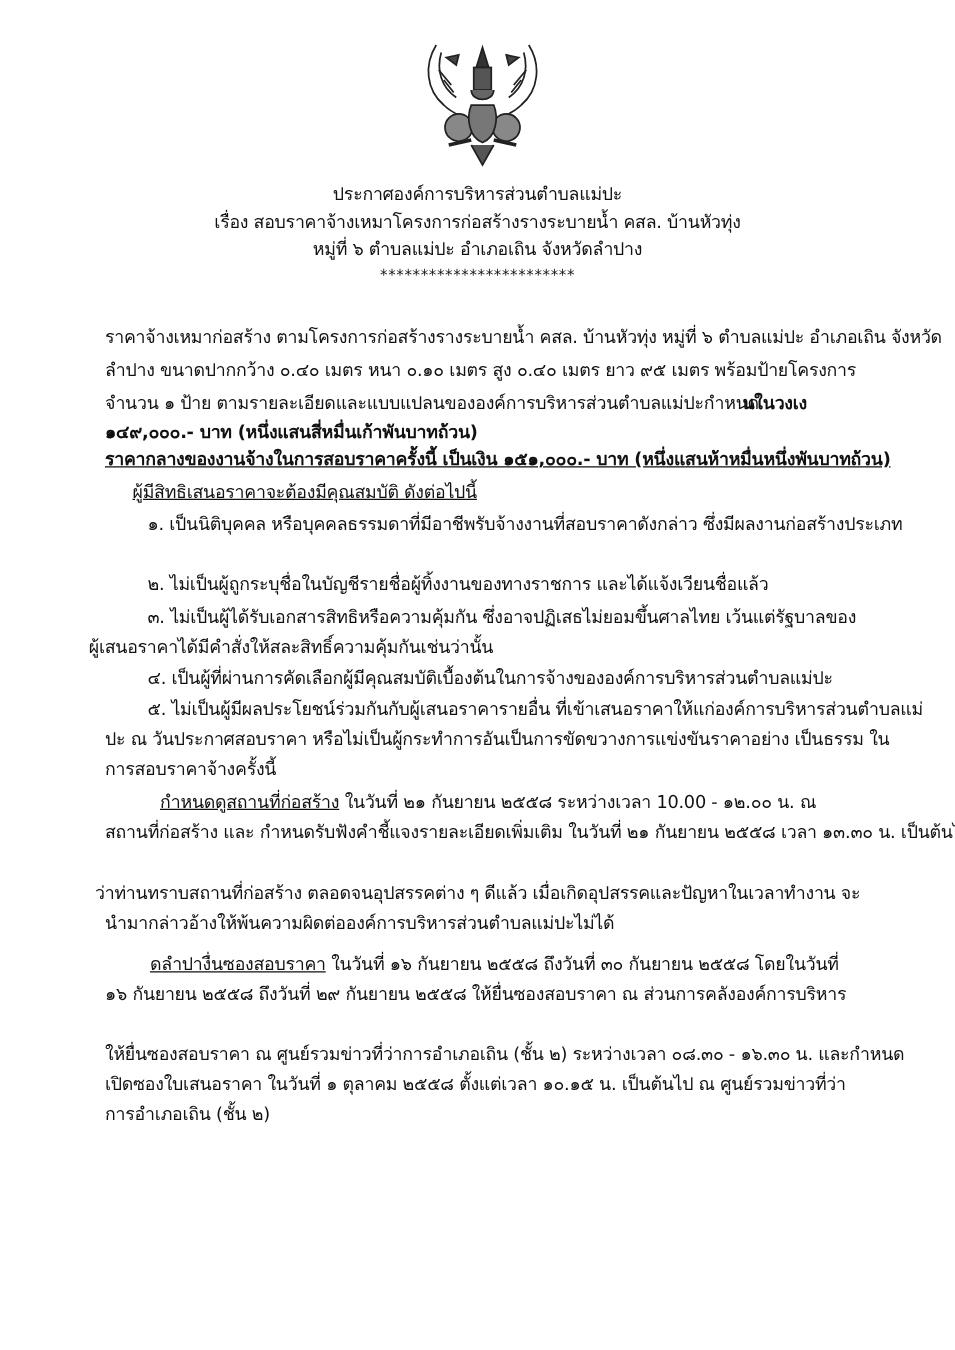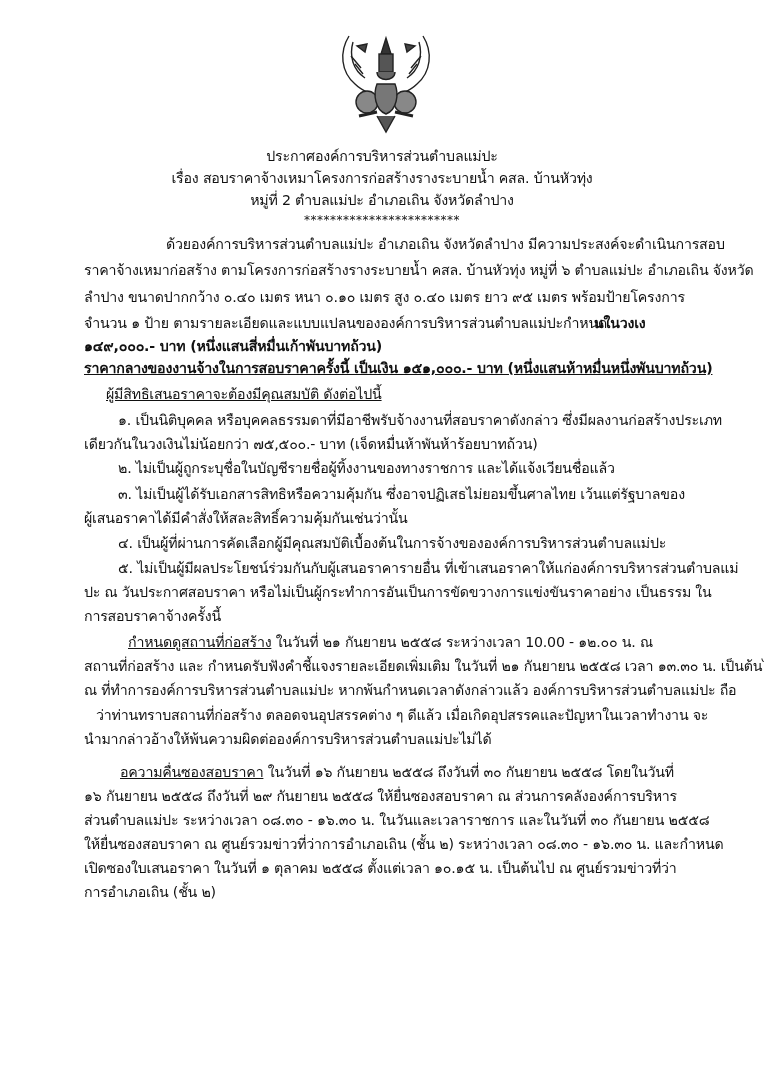--- a/index.html
+++ b/index.html
@@ -46,7 +46,7 @@
 
   <div class="line center" style="top:146px">ประกาศองค์การบริหารส่วนตำบลแม่ปะ</div>
   <div class="line center" style="top:168px">เรื่อง  สอบราคาจ้างเหมาโครงการก่อสร้างรางระบายน้ำ  คสล.  บ้านหัวทุ่ง</div>
-  <div class="line center" style="top:190px">หมู่ที่ 2  ตำบลแม่ปะ  อำเภอเถิน  จังหวัดลำปาง</div>
+  <div class="line center" style="top:190px">หมู่ที่ ๖  ตำบลแม่ปะ  อำเภอเถิน  จังหวัดลำปาง</div>
   <div class="line center stars" style="top:210px; font-size:12px;">************************</div>
 
   <div class="line" style="top:234px; left:166px">ด้วยองค์การบริหารส่วนตำบลแม่ปะ อำเภอเถิน  จังหวัดลำปาง  มีความประสงค์จะดำเนินการสอบ</div>

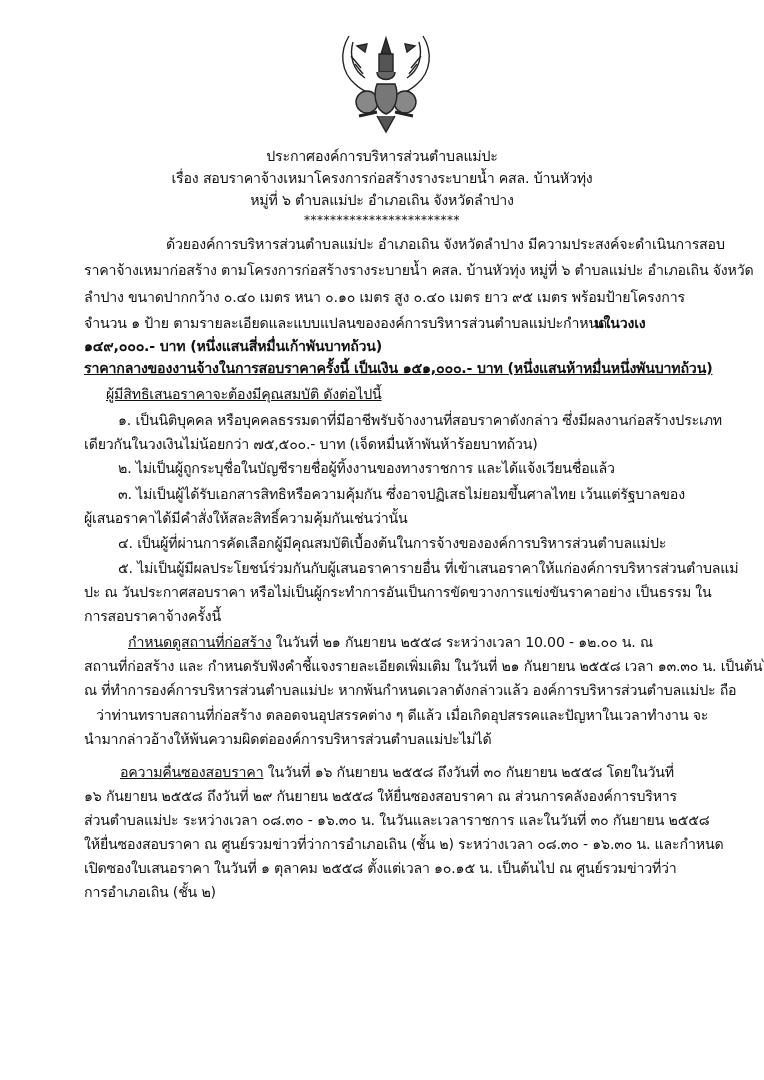--- a/index.html
+++ b/index.html
@@ -49,7 +49,6 @@
   <div class="line center" style="top:190px">หมู่ที่ ๖  ตำบลแม่ปะ  อำเภอเถิน  จังหวัดลำปาง</div>
   <div class="line center stars" style="top:210px; font-size:12px;">************************</div>
 
-  <div class="line" style="top:234px; left:166px">ด้วยองค์การบริหารส่วนตำบลแม่ปะ อำเภอเถิน  จังหวัดลำปาง  มีความประสงค์จะดำเนินการสอบ</div>
   <div class="line" style="top:260px; left:84px">ราคาจ้างเหมาก่อสร้าง   ตามโครงการก่อสร้างรางระบายน้ำ คสล. บ้านหัวทุ่ง หมู่ที่ ๖  ตำบลแม่ปะ  อำเภอเถิน  จังหวัด</div>
   <div class="line" style="top:287px; left:84px">ลำปาง  ขนาดปากกว้าง  ๐.๔๐  เมตร  หนา  ๐.๑๐  เมตร  สูง  ๐.๔๐  เมตร  ยาว  ๙๕  เมตร  พร้อมป้ายโครงการ</div>
   <div class="line" style="top:313px; left:84px">จำนวน  ๑  ป้าย   ตามรายละเอียดและแบบแปลนขององค์การบริหารส่วนตำบลแม่ปะกำหนด</div>

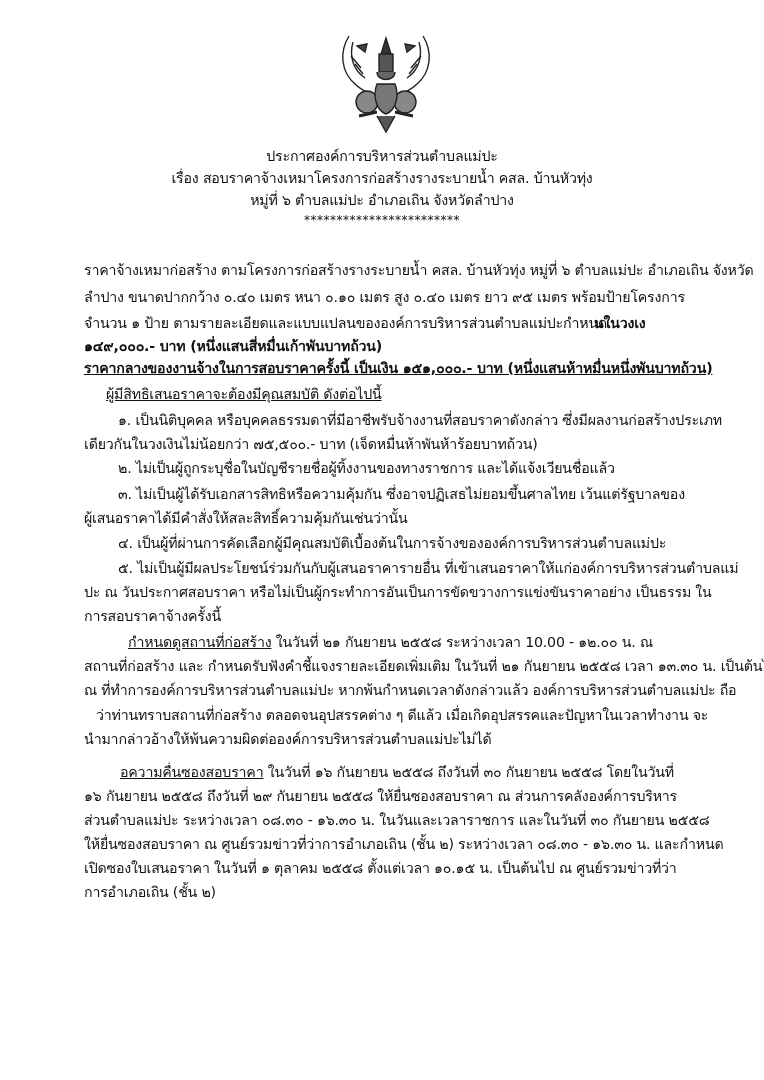--- a/index.html
+++ b/index.html
@@ -58,7 +58,6 @@
 
   <div class="line u" style="top:384px; left:106px">ผู้มีสิทธิเสนอราคาจะต้องมีคุณสมบัติ ดังต่อไปนี้</div>
   <div class="line" style="top:410px; left:118px">๑. เป็นนิติบุคคล หรือบุคคลธรรมดาที่มีอาชีพรับจ้างงานที่สอบราคาดังกล่าว  ซึ่งมีผลงานก่อสร้างประเภท</div>
-  <div class="line" style="top:434px; left:84px">เดียวกันในวงเงินไม่น้อยกว่า   ๗๕,๕๐๐.-   บาท (เจ็ดหมื่นห้าพันห้าร้อยบาทถ้วน)</div>
   <div class="line" style="top:458px; left:118px">๒. ไม่เป็นผู้ถูกระบุชื่อในบัญชีรายชื่อผู้ทิ้งงานของทางราชการ   และได้แจ้งเวียนชื่อแล้ว</div>
   <div class="line" style="top:484px; left:118px">๓.  ไม่เป็นผู้ได้รับเอกสารสิทธิหรือความคุ้มกัน   ซึ่งอาจปฏิเสธไม่ยอมขึ้นศาลไทย   เว้นแต่รัฐบาลของ</div>
   <div class="line" style="top:508px; left:84px">ผู้เสนอราคาได้มีคำสั่งให้สละสิทธิ์ความคุ้มกันเช่นว่านั้น</div>

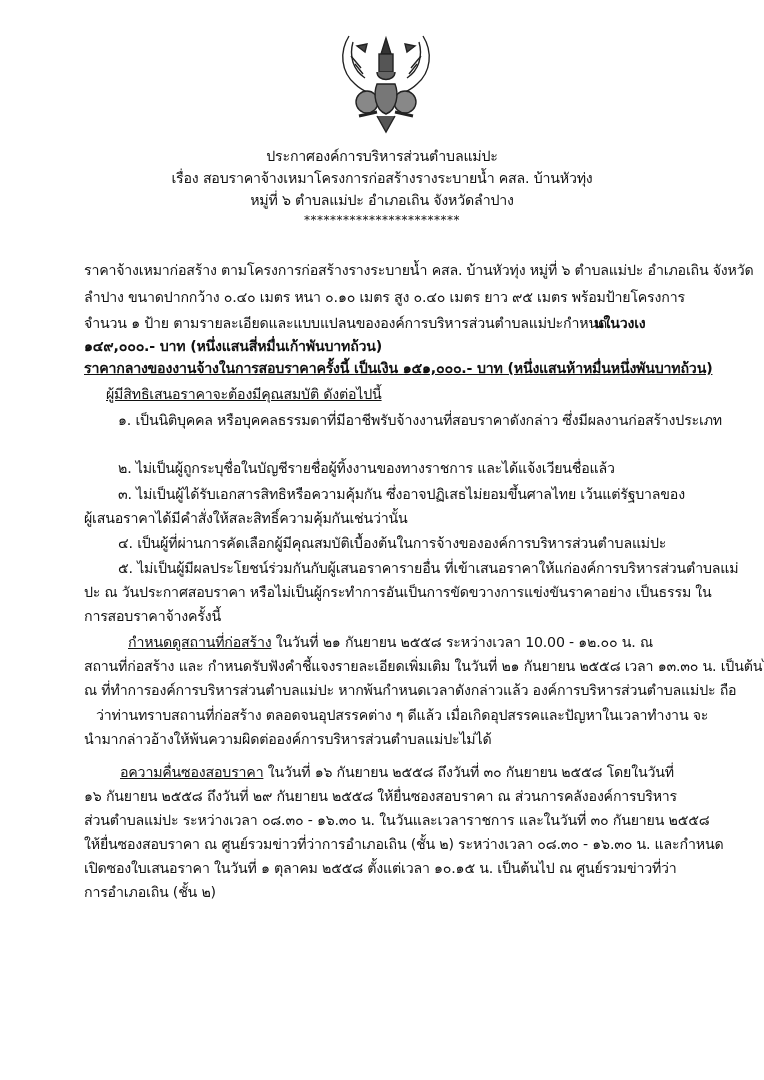--- a/index.html
+++ b/index.html
@@ -60,7 +60,7 @@
   <div class="line" style="top:410px; left:118px">๑. เป็นนิติบุคคล หรือบุคคลธรรมดาที่มีอาชีพรับจ้างงานที่สอบราคาดังกล่าว  ซึ่งมีผลงานก่อสร้างประเภท</div>
   <div class="line" style="top:458px; left:118px">๒. ไม่เป็นผู้ถูกระบุชื่อในบัญชีรายชื่อผู้ทิ้งงานของทางราชการ   และได้แจ้งเวียนชื่อแล้ว</div>
   <div class="line" style="top:484px; left:118px">๓.  ไม่เป็นผู้ได้รับเอกสารสิทธิหรือความคุ้มกัน   ซึ่งอาจปฏิเสธไม่ยอมขึ้นศาลไทย   เว้นแต่รัฐบาลของ</div>
-  <div class="line" style="top:508px; left:84px">ผู้เสนอราคาได้มีคำสั่งให้สละสิทธิ์ความคุ้มกันเช่นว่านั้น</div>
+  <div class="line" style="top:508px; left:71px">ผู้เสนอราคาได้มีคำสั่งให้สละสิทธิ์ความคุ้มกันเช่นว่านั้น</div>
   <div class="line" style="top:533px; left:118px">๔. เป็นผู้ที่ผ่านการคัดเลือกผู้มีคุณสมบัติเบื้องต้นในการจ้างขององค์การบริหารส่วนตำบลแม่ปะ</div>
   <div class="line" style="top:558px; left:118px">๕. ไม่เป็นผู้มีผลประโยชน์ร่วมกันกับผู้เสนอราคารายอื่น  ที่เข้าเสนอราคาให้แก่องค์การบริหารส่วนตำบลแม่</div>
   <div class="line" style="top:582px; left:84px">ปะ  ณ  วันประกาศสอบราคา  หรือไม่เป็นผู้กระทำการอันเป็นการขัดขวางการแข่งขันราคาอย่าง    เป็นธรรม  ใน</div>

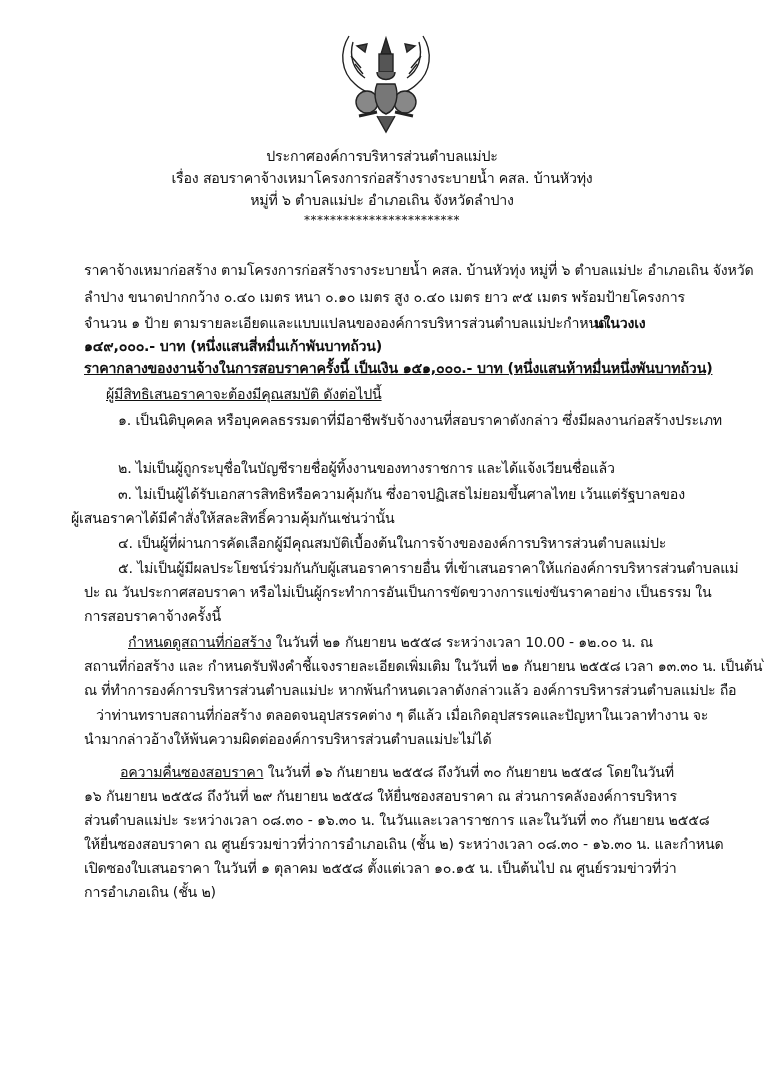--- a/index.html
+++ b/index.html
@@ -70,7 +70,6 @@
     <span class="u">กำหนดดูสถานที่ก่อสร้าง</span><span>  ในวันที่  ๒๑  กันยายน  ๒๕๕๘   ระหว่างเวลา  10.00  - ๑๒.๐๐  น. ณ</span>
   </div>
   <div class="line" style="top:656px; left:84px">สถานที่ก่อสร้าง และ กำหนดรับฟังคำชี้แจงรายละเอียดเพิ่มเติม  ในวันที่ ๒๑  กันยายน ๒๕๕๘  เวลา  ๑๓.๓๐ น.     เป็นต้นไป</div>
-  <div class="line" style="top:680px; left:84px">ณ   ที่ทำการองค์การบริหารส่วนตำบลแม่ปะ หากพ้นกำหนดเวลาดังกล่าวแล้ว  องค์การบริหารส่วนตำบลแม่ปะ  ถือ</div>
   <div class="line" style="top:705px; left:96px">ว่าท่านทราบสถานที่ก่อสร้าง     ตลอดจนอุปสรรคต่าง  ๆ  ดีแล้ว  เมื่อเกิดอุปสรรคและปัญหาในเวลาทำงาน   จะ</div>
   <div class="line" style="top:729px; left:84px">นำมากล่าวอ้างให้พ้นความผิดต่อองค์การบริหารส่วนตำบลแม่ปะไม่ได้</div>
 

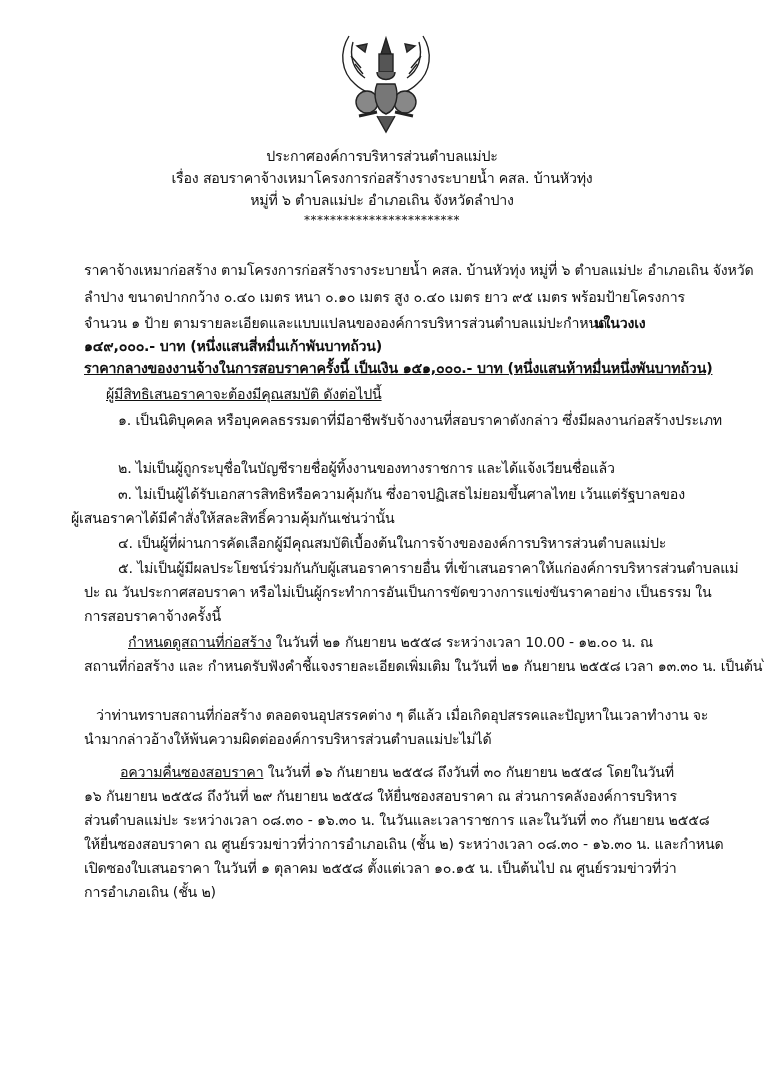--- a/index.html
+++ b/index.html
@@ -70,7 +70,7 @@
     <span class="u">กำหนดดูสถานที่ก่อสร้าง</span><span>  ในวันที่  ๒๑  กันยายน  ๒๕๕๘   ระหว่างเวลา  10.00  - ๑๒.๐๐  น. ณ</span>
   </div>
   <div class="line" style="top:656px; left:84px">สถานที่ก่อสร้าง และ กำหนดรับฟังคำชี้แจงรายละเอียดเพิ่มเติม  ในวันที่ ๒๑  กันยายน ๒๕๕๘  เวลา  ๑๓.๓๐ น.     เป็นต้นไป</div>
-  <div class="line" style="top:705px; left:96px">ว่าท่านทราบสถานที่ก่อสร้าง     ตลอดจนอุปสรรคต่าง  ๆ  ดีแล้ว  เมื่อเกิดอุปสรรคและปัญหาในเวลาทำงาน   จะ</div>
+  <div class="line" style="top:705px; left:76px">ว่าท่านทราบสถานที่ก่อสร้าง     ตลอดจนอุปสรรคต่าง  ๆ  ดีแล้ว  เมื่อเกิดอุปสรรคและปัญหาในเวลาทำงาน   จะ</div>
   <div class="line" style="top:729px; left:84px">นำมากล่าวอ้างให้พ้นความผิดต่อองค์การบริหารส่วนตำบลแม่ปะไม่ได้</div>
 
   <div class="line" style="top:762px; left:120px">

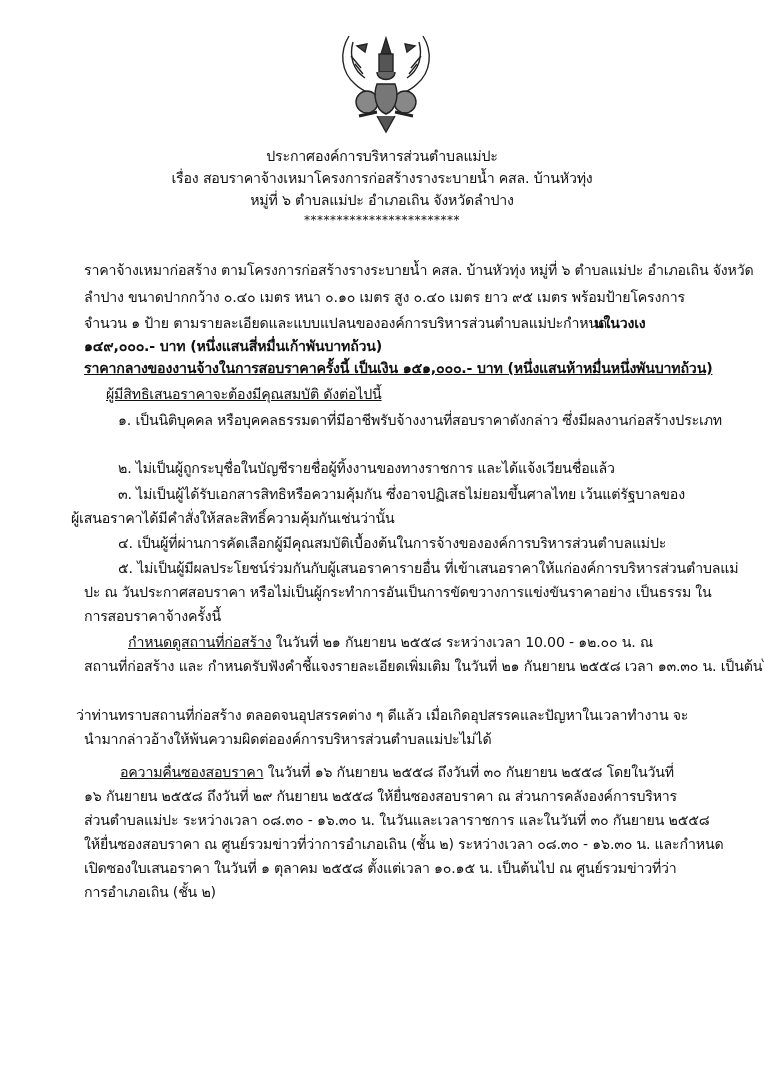--- a/index.html
+++ b/index.html
@@ -74,7 +74,7 @@
   <div class="line" style="top:729px; left:84px">นำมากล่าวอ้างให้พ้นความผิดต่อองค์การบริหารส่วนตำบลแม่ปะไม่ได้</div>
 
   <div class="line" style="top:762px; left:120px">
-    <span class="u">อความคื่นซองสอบราคา</span><span>  ในวันที่  ๑๖  กันยายน  ๒๕๕๘   ถึงวันที่  ๓๐  กันยายน  ๒๕๕๘   โดยในวันที่</span>
+    <span class="u">ดลำปางื่นซองสอบราคา</span><span>  ในวันที่  ๑๖  กันยายน  ๒๕๕๘   ถึงวันที่  ๓๐  กันยายน  ๒๕๕๘   โดยในวันที่</span>
   </div>
   <div class="line" style="top:786px; left:84px">๑๖  กันยายน  ๒๕๕๘   ถึงวันที่  ๒๙  กันยายน  ๒๕๕๘   ให้ยื่นซองสอบราคา  ณ  ส่วนการคลังองค์การบริหาร</div>
   <div class="line" style="top:810px; left:84px">ส่วนตำบลแม่ปะ ระหว่างเวลา ๐๘.๓๐ - ๑๖.๓๐  น. ในวันและเวลาราชการ และในวันที่  ๓๐ กันยายน   ๒๕๕๘</div>

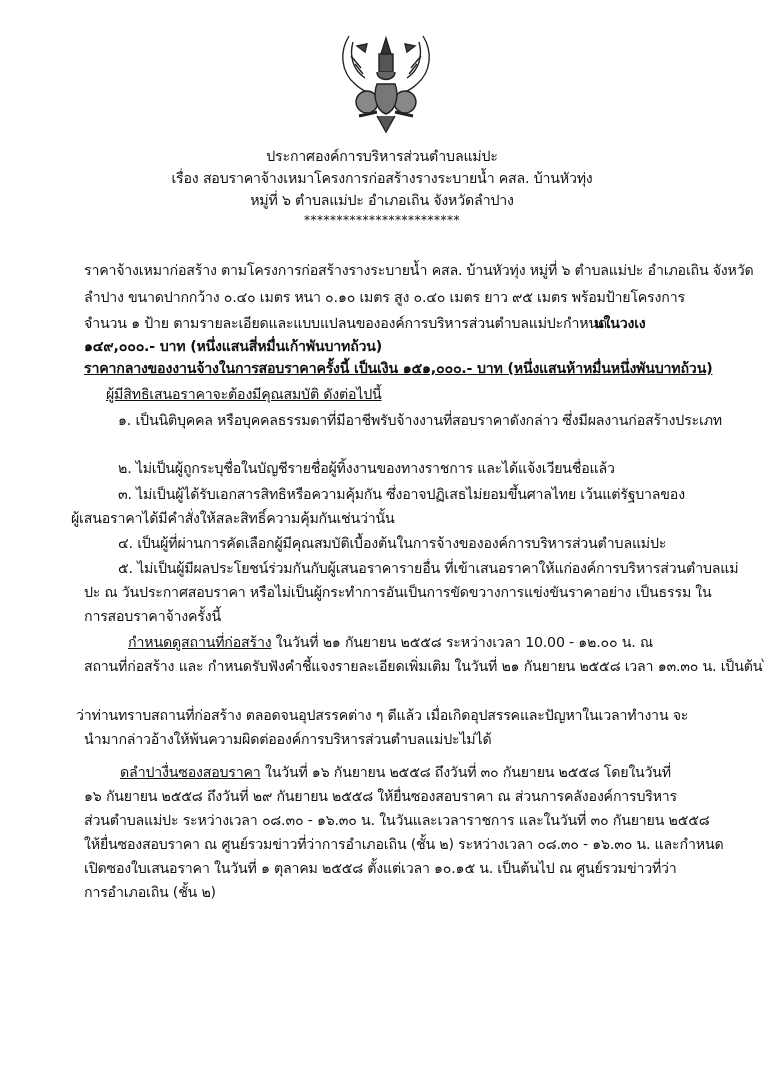--- a/index.html
+++ b/index.html
@@ -77,7 +77,6 @@
     <span class="u">ดลำปางื่นซองสอบราคา</span><span>  ในวันที่  ๑๖  กันยายน  ๒๕๕๘   ถึงวันที่  ๓๐  กันยายน  ๒๕๕๘   โดยในวันที่</span>
   </div>
   <div class="line" style="top:786px; left:84px">๑๖  กันยายน  ๒๕๕๘   ถึงวันที่  ๒๙  กันยายน  ๒๕๕๘   ให้ยื่นซองสอบราคา  ณ  ส่วนการคลังองค์การบริหาร</div>
-  <div class="line" style="top:810px; left:84px">ส่วนตำบลแม่ปะ ระหว่างเวลา ๐๘.๓๐ - ๑๖.๓๐  น. ในวันและเวลาราชการ และในวันที่  ๓๐ กันยายน   ๒๕๕๘</div>
   <div class="line" style="top:834px; left:84px">ให้ยื่นซองสอบราคา ณ  ศูนย์รวมข่าวที่ว่าการอำเภอเถิน (ชั้น ๒)  ระหว่างเวลา  ๐๘.๓๐ - ๑๖.๓๐  น. และกำหนด</div>
   <div class="line" style="top:858px; left:84px">เปิดซองใบเสนอราคา   ในวันที่  ๑   ตุลาคม  ๒๕๕๘  ตั้งแต่เวลา  ๑๐.๑๕  น.  เป็นต้นไป  ณ     ศูนย์รวมข่าวที่ว่า</div>
   <div class="line" style="top:882px; left:84px">การอำเภอเถิน (ชั้น ๒)</div>

